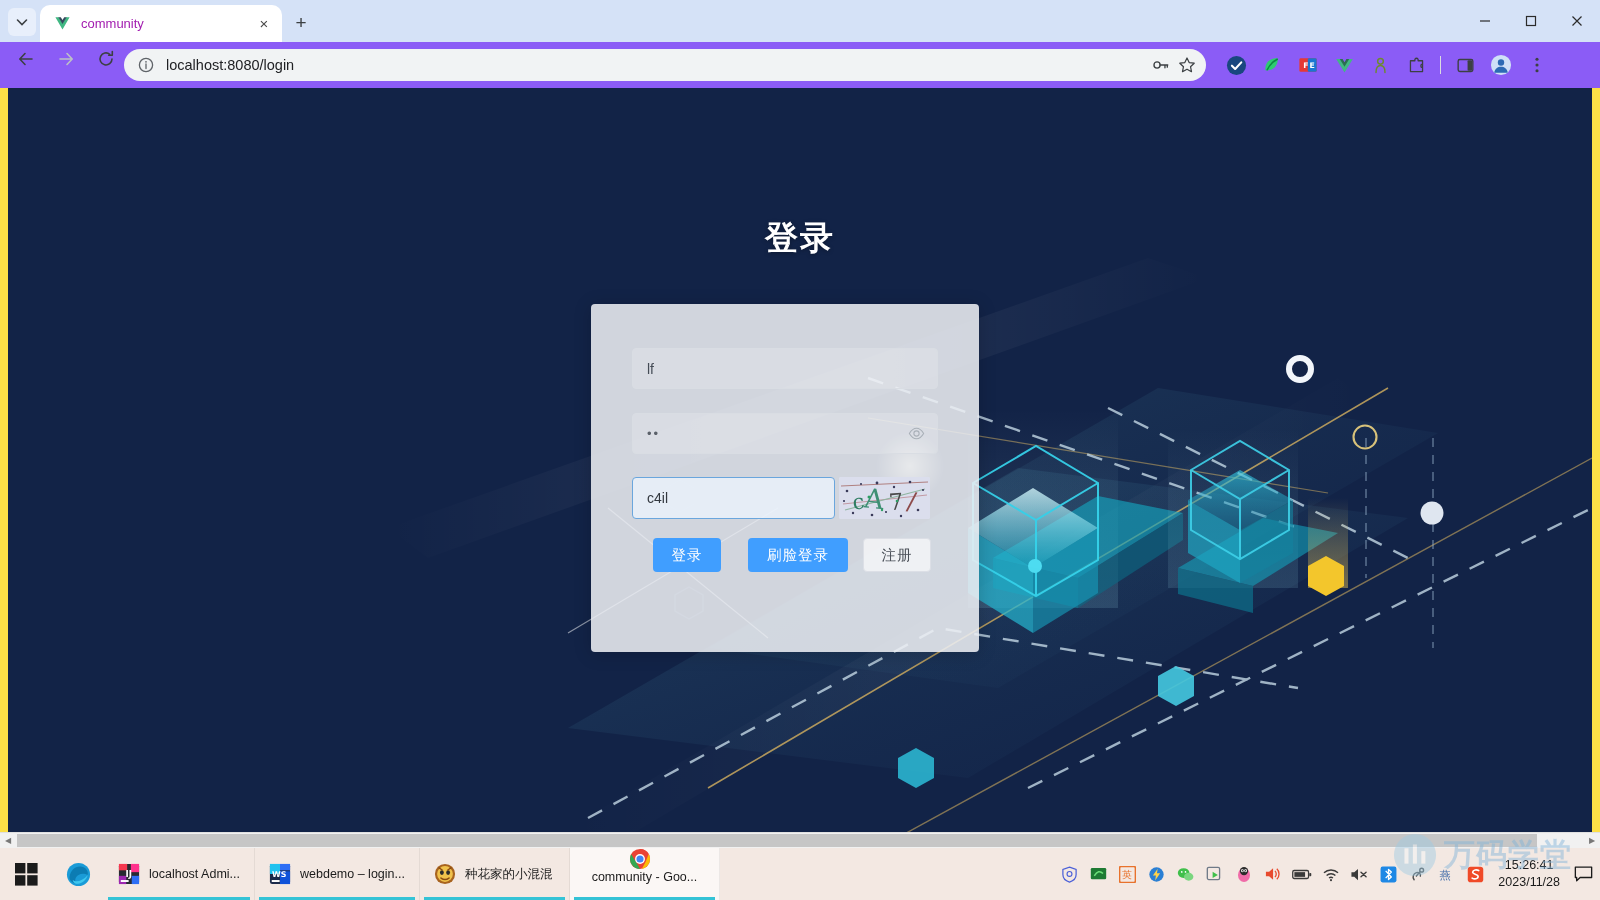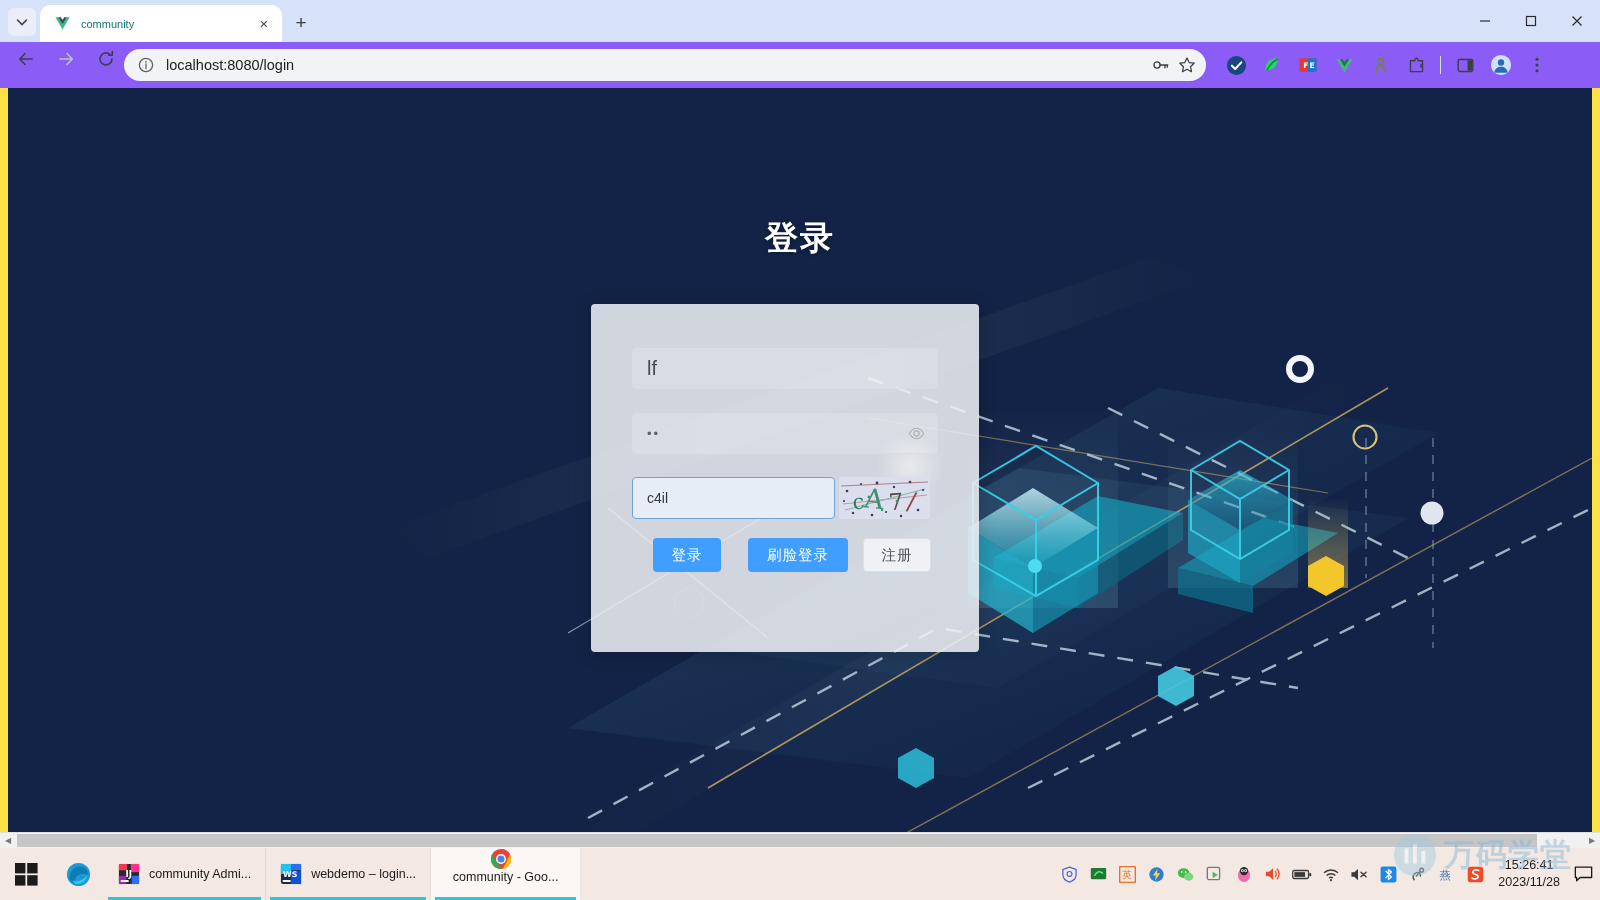--- a/index.html
+++ b/index.html
@@ -29,7 +29,7 @@
   }
   .tab-favicon { width: 17px; height: 17px; flex: 0 0 17px; margin-right: 10px; }
   .tab-title {
-    flex: 1; font-size: 11px; color: #0f766e; white-space: nowrap;
+    flex: 1; font-size: 13px; color: #a21caf; white-space: nowrap;
     overflow: hidden; text-overflow: ellipsis;
   }
   .tab-close {

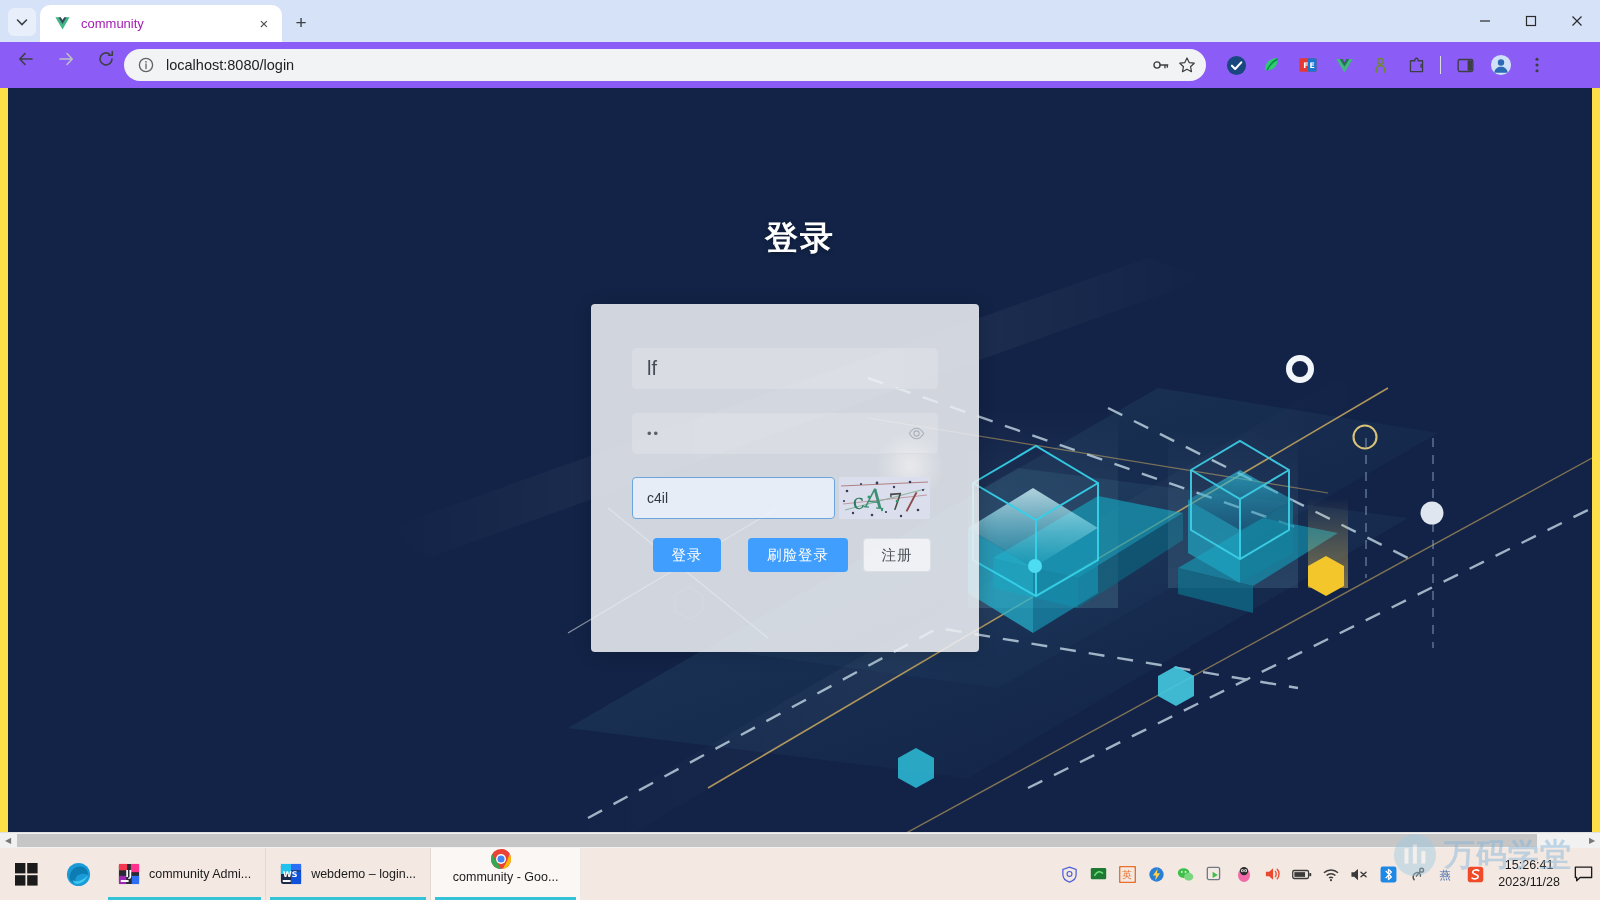--- a/index.html
+++ b/index.html
@@ -125,7 +125,7 @@
   .field.user { top: 44px; }
   .field.pass { top: 109px; }
   .field-value {
-    flex: 1; font-size: 20px; color: #444b55; white-space: nowrap; overflow: hidden;
+    flex: 1; font-size: 14px; color: #444b55; white-space: nowrap; overflow: hidden;
   }
   .field-value.dots { letter-spacing: 2px; font-size: 13px; color: #5a6069; }
   .eye-btn {

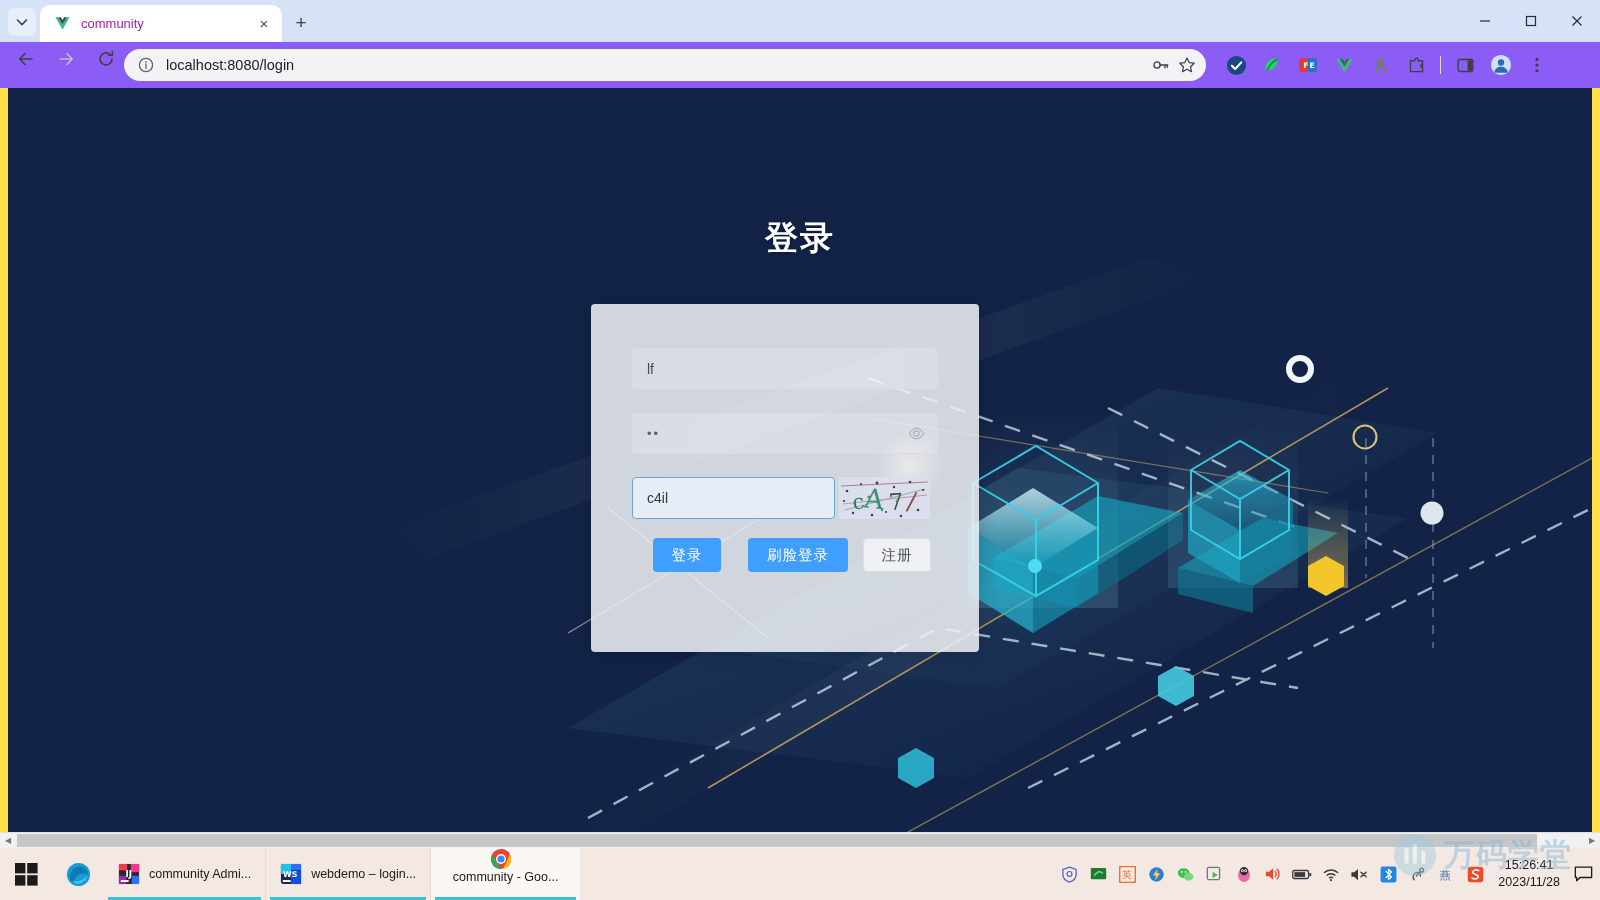--- a/index.html
+++ b/index.html
@@ -605,7 +605,7 @@
         <rect x="3" y="18.6" width="8.6" height="2.1" fill="#fff"></rect>
         <text x="8.2" y="15.5" font-size="9.5" font-family="DejaVu Sans" fill="#fff" font-weight="bold">IJ</text>
       </svg>
-      <span class="tb-label">community Admi...</span>
+      <span class="tb-label">localhost Admi...</span>
       <div class="tb-underline"></div>
     </div>
 

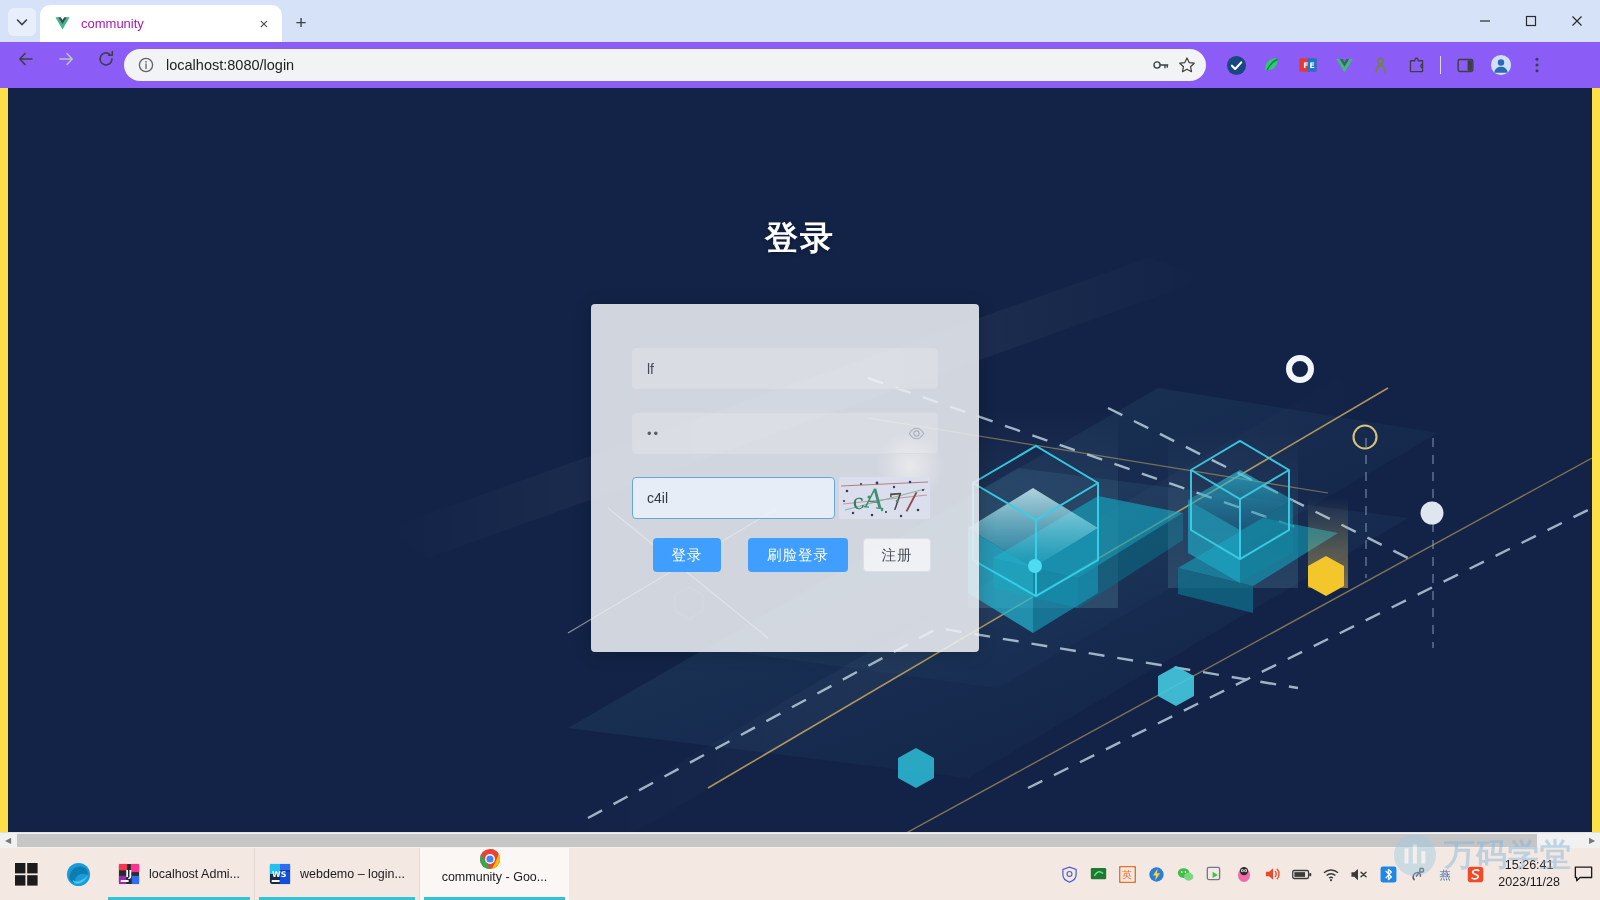--- a/index.html
+++ b/index.html
@@ -622,6 +622,18 @@
       <div class="tb-underline"></div>
     </div>
 
+    <div class="tb-item">
+      <svg class="tb-ico" viewBox="0 0 24 24">
+        <circle cx="12" cy="12" r="11" fill="#a8631f"></circle>
+        <circle cx="12" cy="12" r="8.6" fill="#f0c14b"></circle>
+        <ellipse cx="8.6" cy="10.4" rx="2.1" ry="2.6" fill="#2b2b2b"></ellipse>
+        <ellipse cx="15.4" cy="10.4" rx="2.1" ry="2.6" fill="#2b2b2b"></ellipse>
+        <path d="M7.6 16.4 Q12 19.4 16.4 16.4" fill="none" stroke="#8a4a10" stroke-width="1.6" stroke-linecap="round"></path>
+        <path d="M5.4 5.4 L9 7.6 M18.6 5.4 L15 7.6" stroke="#8a4a10" stroke-width="1.5" stroke-linecap="round"></path>
+      </svg>
+      <span class="tb-label">种花家的小混混</span>
+      <div class="tb-underline"></div>
+    </div>
 
     <div class="tb-item active">
       <svg class="tb-ico" viewBox="0 0 24 24">

